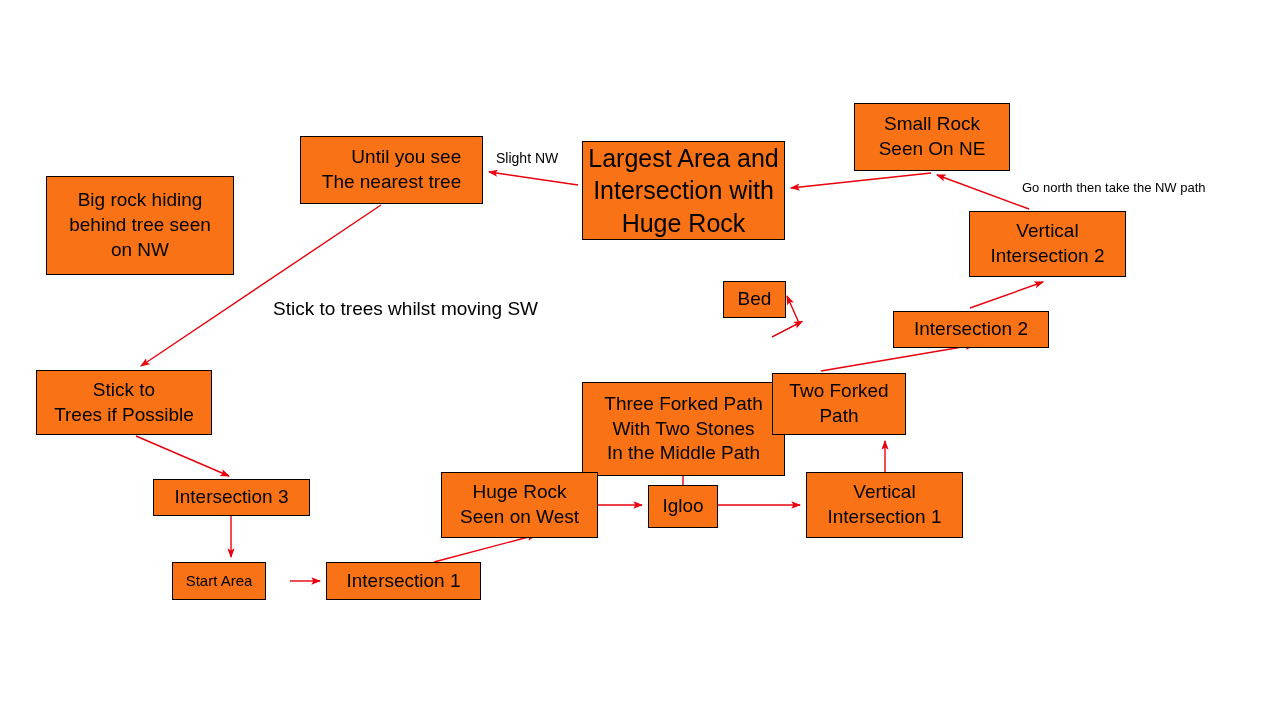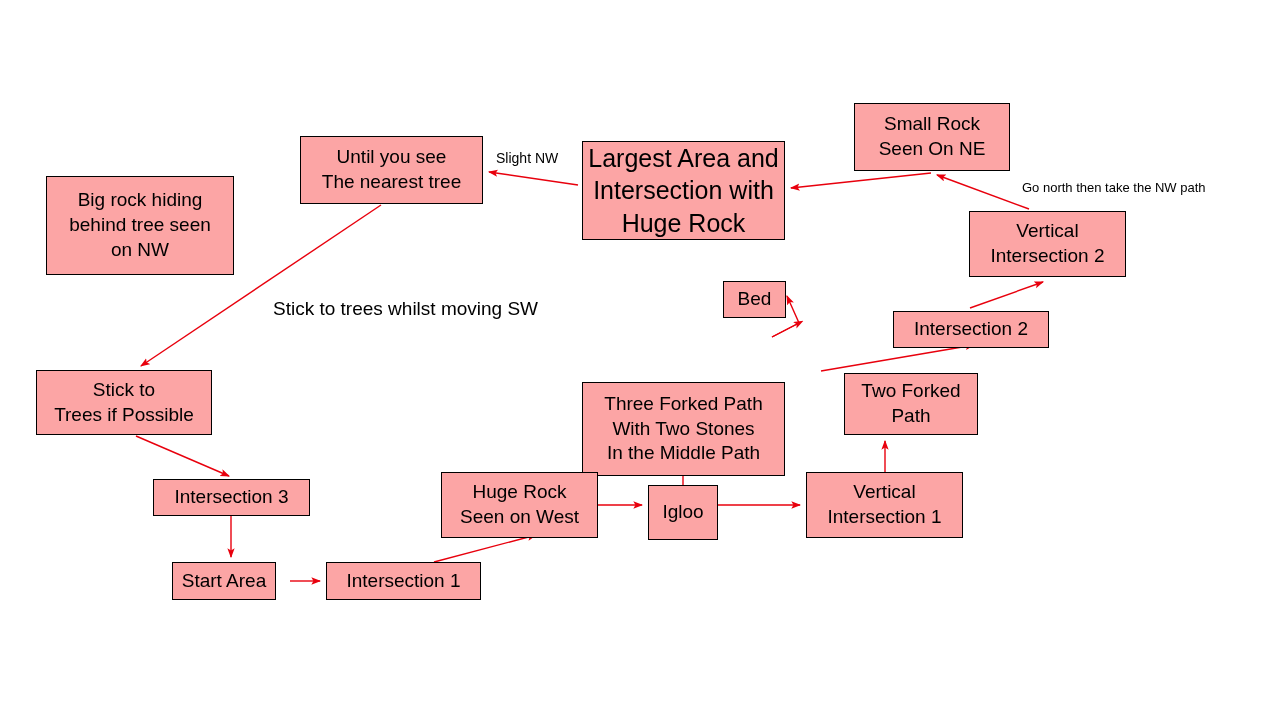--- a/index.html
+++ b/index.html
@@ -19,7 +19,7 @@
     position: absolute;
     box-sizing: border-box;
     border: 1.3px solid #000000;
-    background: #fca5a5;
+    background: #f97316;
     color: #000000;
     display: flex;
     align-items: center;

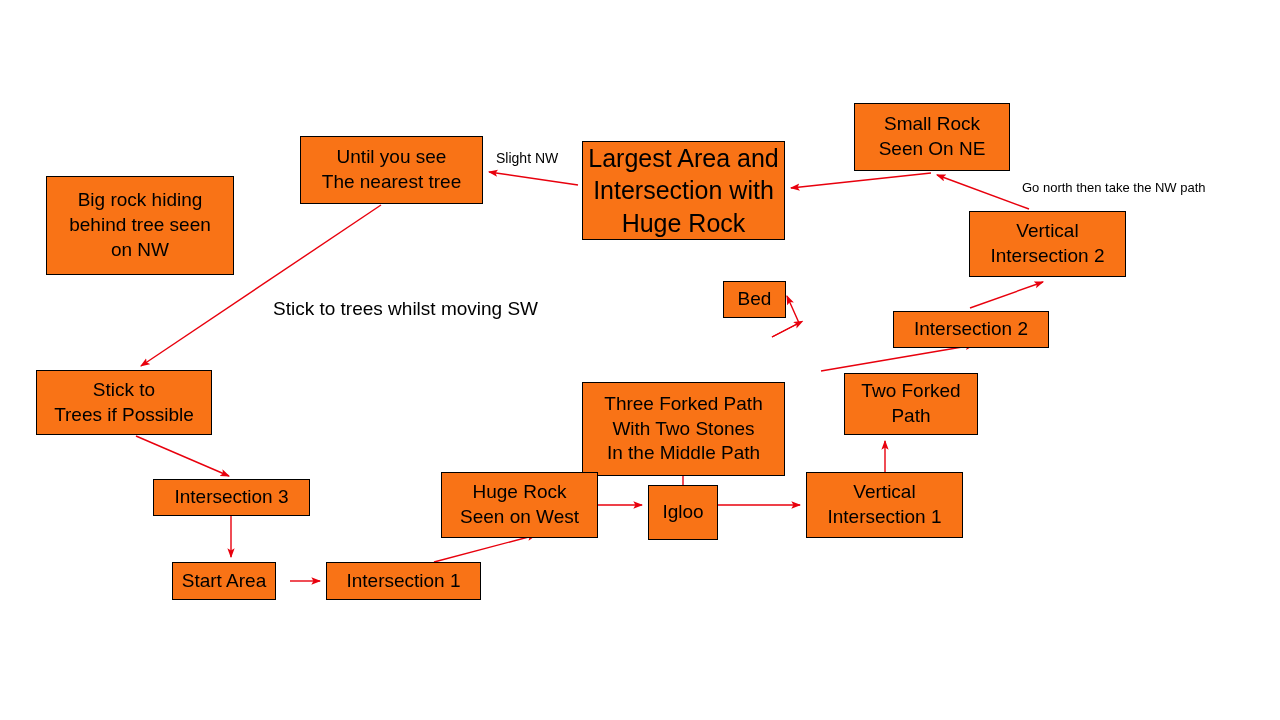--- a/index.html
+++ b/index.html
@@ -83,7 +83,7 @@
       <div class="node" style="left: 46px; top: 176px; width: 188px; height: 99px; font-size: 19px; border-color: rgb(0, 0, 0); color: rgb(0, 0, 0);">Big rock hiding
 behind tree seen
 on NW</div>
-      <div class="node" style="left: 300px; top: 136px; width: 183px; height: 68px; font-size: 19px; border-color: rgb(0, 0, 0); color: rgb(0, 0, 0);">Until you see
+      <div class="node" style="left: 300px; top: 136px; width: 183px; height: 68px; font-size: 19px; border-color: rgb(0, 0, 0); color: rgb(0, 0, 0); text-align: right;">Until you see
 The nearest tree</div>
       <div class="node" style="left: 582px; top: 141px; width: 203px; height: 99px; font-size: 25px; border-color: rgb(0, 0, 0); color: rgb(0, 0, 0);">Largest Area and
 Intersection with

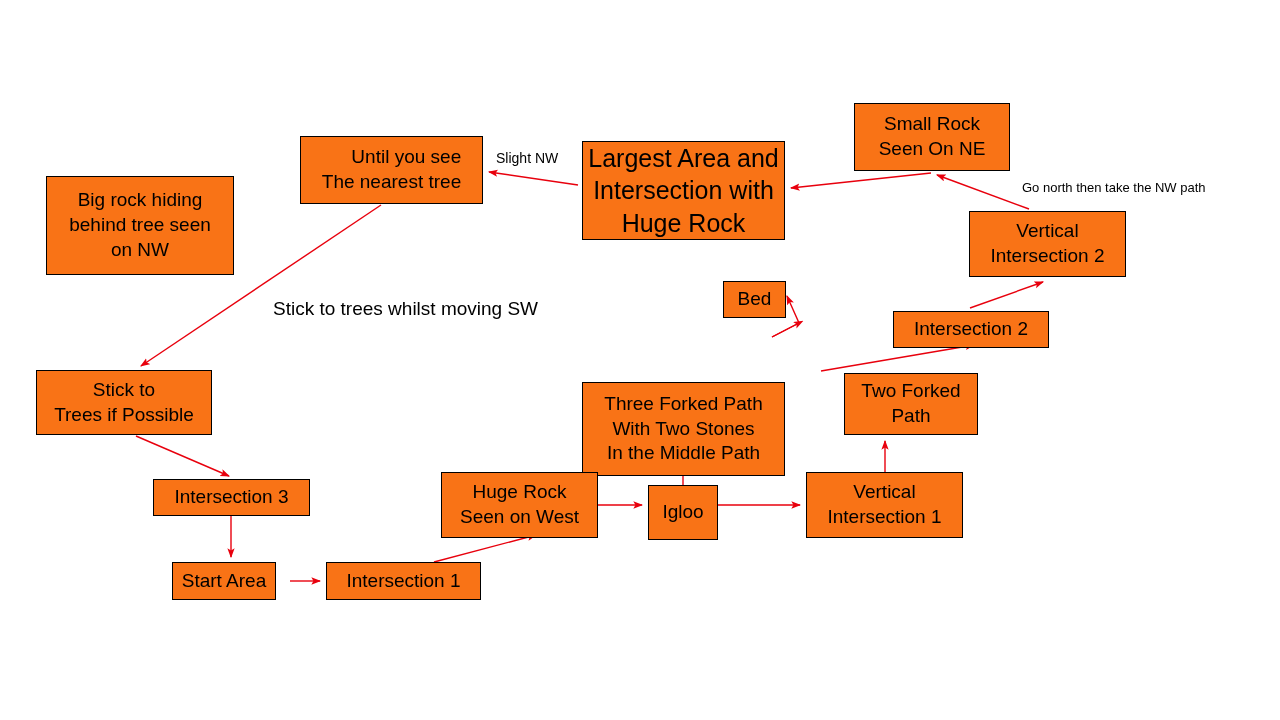--- a/index.html
+++ b/index.html
@@ -97,7 +97,7 @@
       <div class="node" style="left: 582px; top: 341px; width: 203px; height: 94px; font-size: 19px; border-color: rgb(0, 0, 0); color: rgb(0, 0, 0); margin-top: 41px;">Three Forked Path
 With Two Stones
 In the Middle Path</div>
-      <div class="node" style="left: 844px; top: 373px; width: 134px; height: 62px; font-size: 19px; border-color: rgb(0, 0, 0); color: rgb(0, 0, 0);">Two Forked
+      <div class="node" style="left: 772px; top: 373px; width: 134px; height: 62px; font-size: 19px; border-color: rgb(0, 0, 0); color: rgb(0, 0, 0);">Two Forked
 Path</div>
       <div class="node" style="left: 36px; top: 370px; width: 176px; height: 65px; font-size: 19px; border-color: rgb(0, 0, 0); color: rgb(0, 0, 0);">Stick to
 Trees if Possible</div>

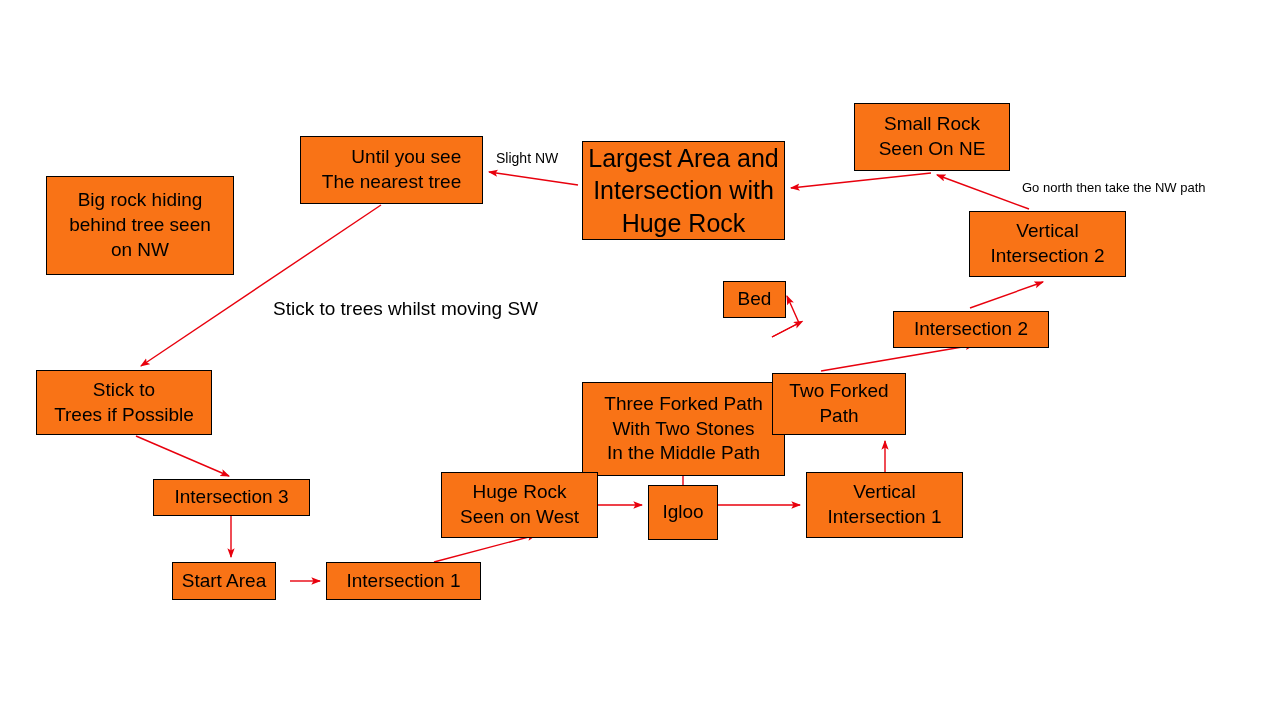--- a/index.html
+++ b/index.html
@@ -106,7 +106,7 @@
       <div class="node" style="left: 326px; top: 562px; width: 155px; height: 38px; font-size: 19px; border-color: rgb(0, 0, 0); color: rgb(0, 0, 0);">Intersection 1</div>
       <div class="node" style="left: 441px; top: 472px; width: 157px; height: 66px; font-size: 19px; border-color: rgb(0, 0, 0); color: rgb(0, 0, 0);">Huge Rock
 Seen on West</div>
-      <div class="node" style="left: 648px; top: 485px; width: 70px; height: 55px; font-size: 19px; border-color: rgb(0, 0, 0); color: rgb(0, 0, 0);">Igloo</div>
+      <div class="node" style="left: 648px; top: 485px; width: 70px; height: 43px; font-size: 19px; border-color: rgb(0, 0, 0); color: rgb(0, 0, 0);">Igloo</div>
       <div class="node" style="left: 806px; top: 472px; width: 157px; height: 66px; font-size: 19px; border-color: rgb(0, 0, 0); color: rgb(0, 0, 0);">Vertical
 Intersection 1</div>
     </div>

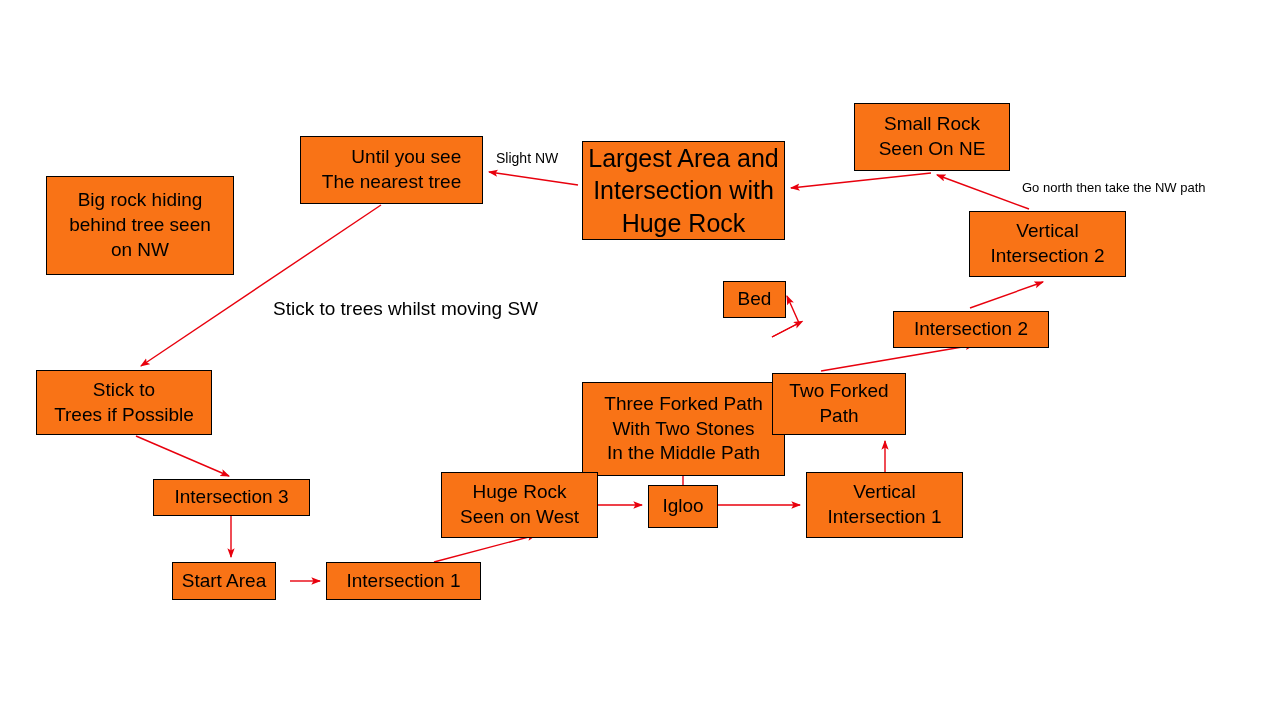--- a/index.html
+++ b/index.html
@@ -102,7 +102,7 @@
       <div class="node" style="left: 36px; top: 370px; width: 176px; height: 65px; font-size: 19px; border-color: rgb(0, 0, 0); color: rgb(0, 0, 0);">Stick to
 Trees if Possible</div>
       <div class="node" style="left: 153px; top: 479px; width: 157px; height: 37px; font-size: 19px; border-color: rgb(0, 0, 0); color: rgb(0, 0, 0);">Intersection 3</div>
-      <div class="node" style="left: 172px; top: 562px; width: 104px; height: 38px; font-size: 19px; border-color: rgb(0, 0, 0); color: rgb(0, 0, 0);">Start Area</div>
+      <div class="node" style="left: 172px; top: 562px; width: 94px; height: 38px; font-size: 15px; border-color: rgb(0, 0, 0); color: rgb(0, 0, 0);">Start Area</div>
       <div class="node" style="left: 326px; top: 562px; width: 155px; height: 38px; font-size: 19px; border-color: rgb(0, 0, 0); color: rgb(0, 0, 0);">Intersection 1</div>
       <div class="node" style="left: 441px; top: 472px; width: 157px; height: 66px; font-size: 19px; border-color: rgb(0, 0, 0); color: rgb(0, 0, 0);">Huge Rock
 Seen on West</div>

